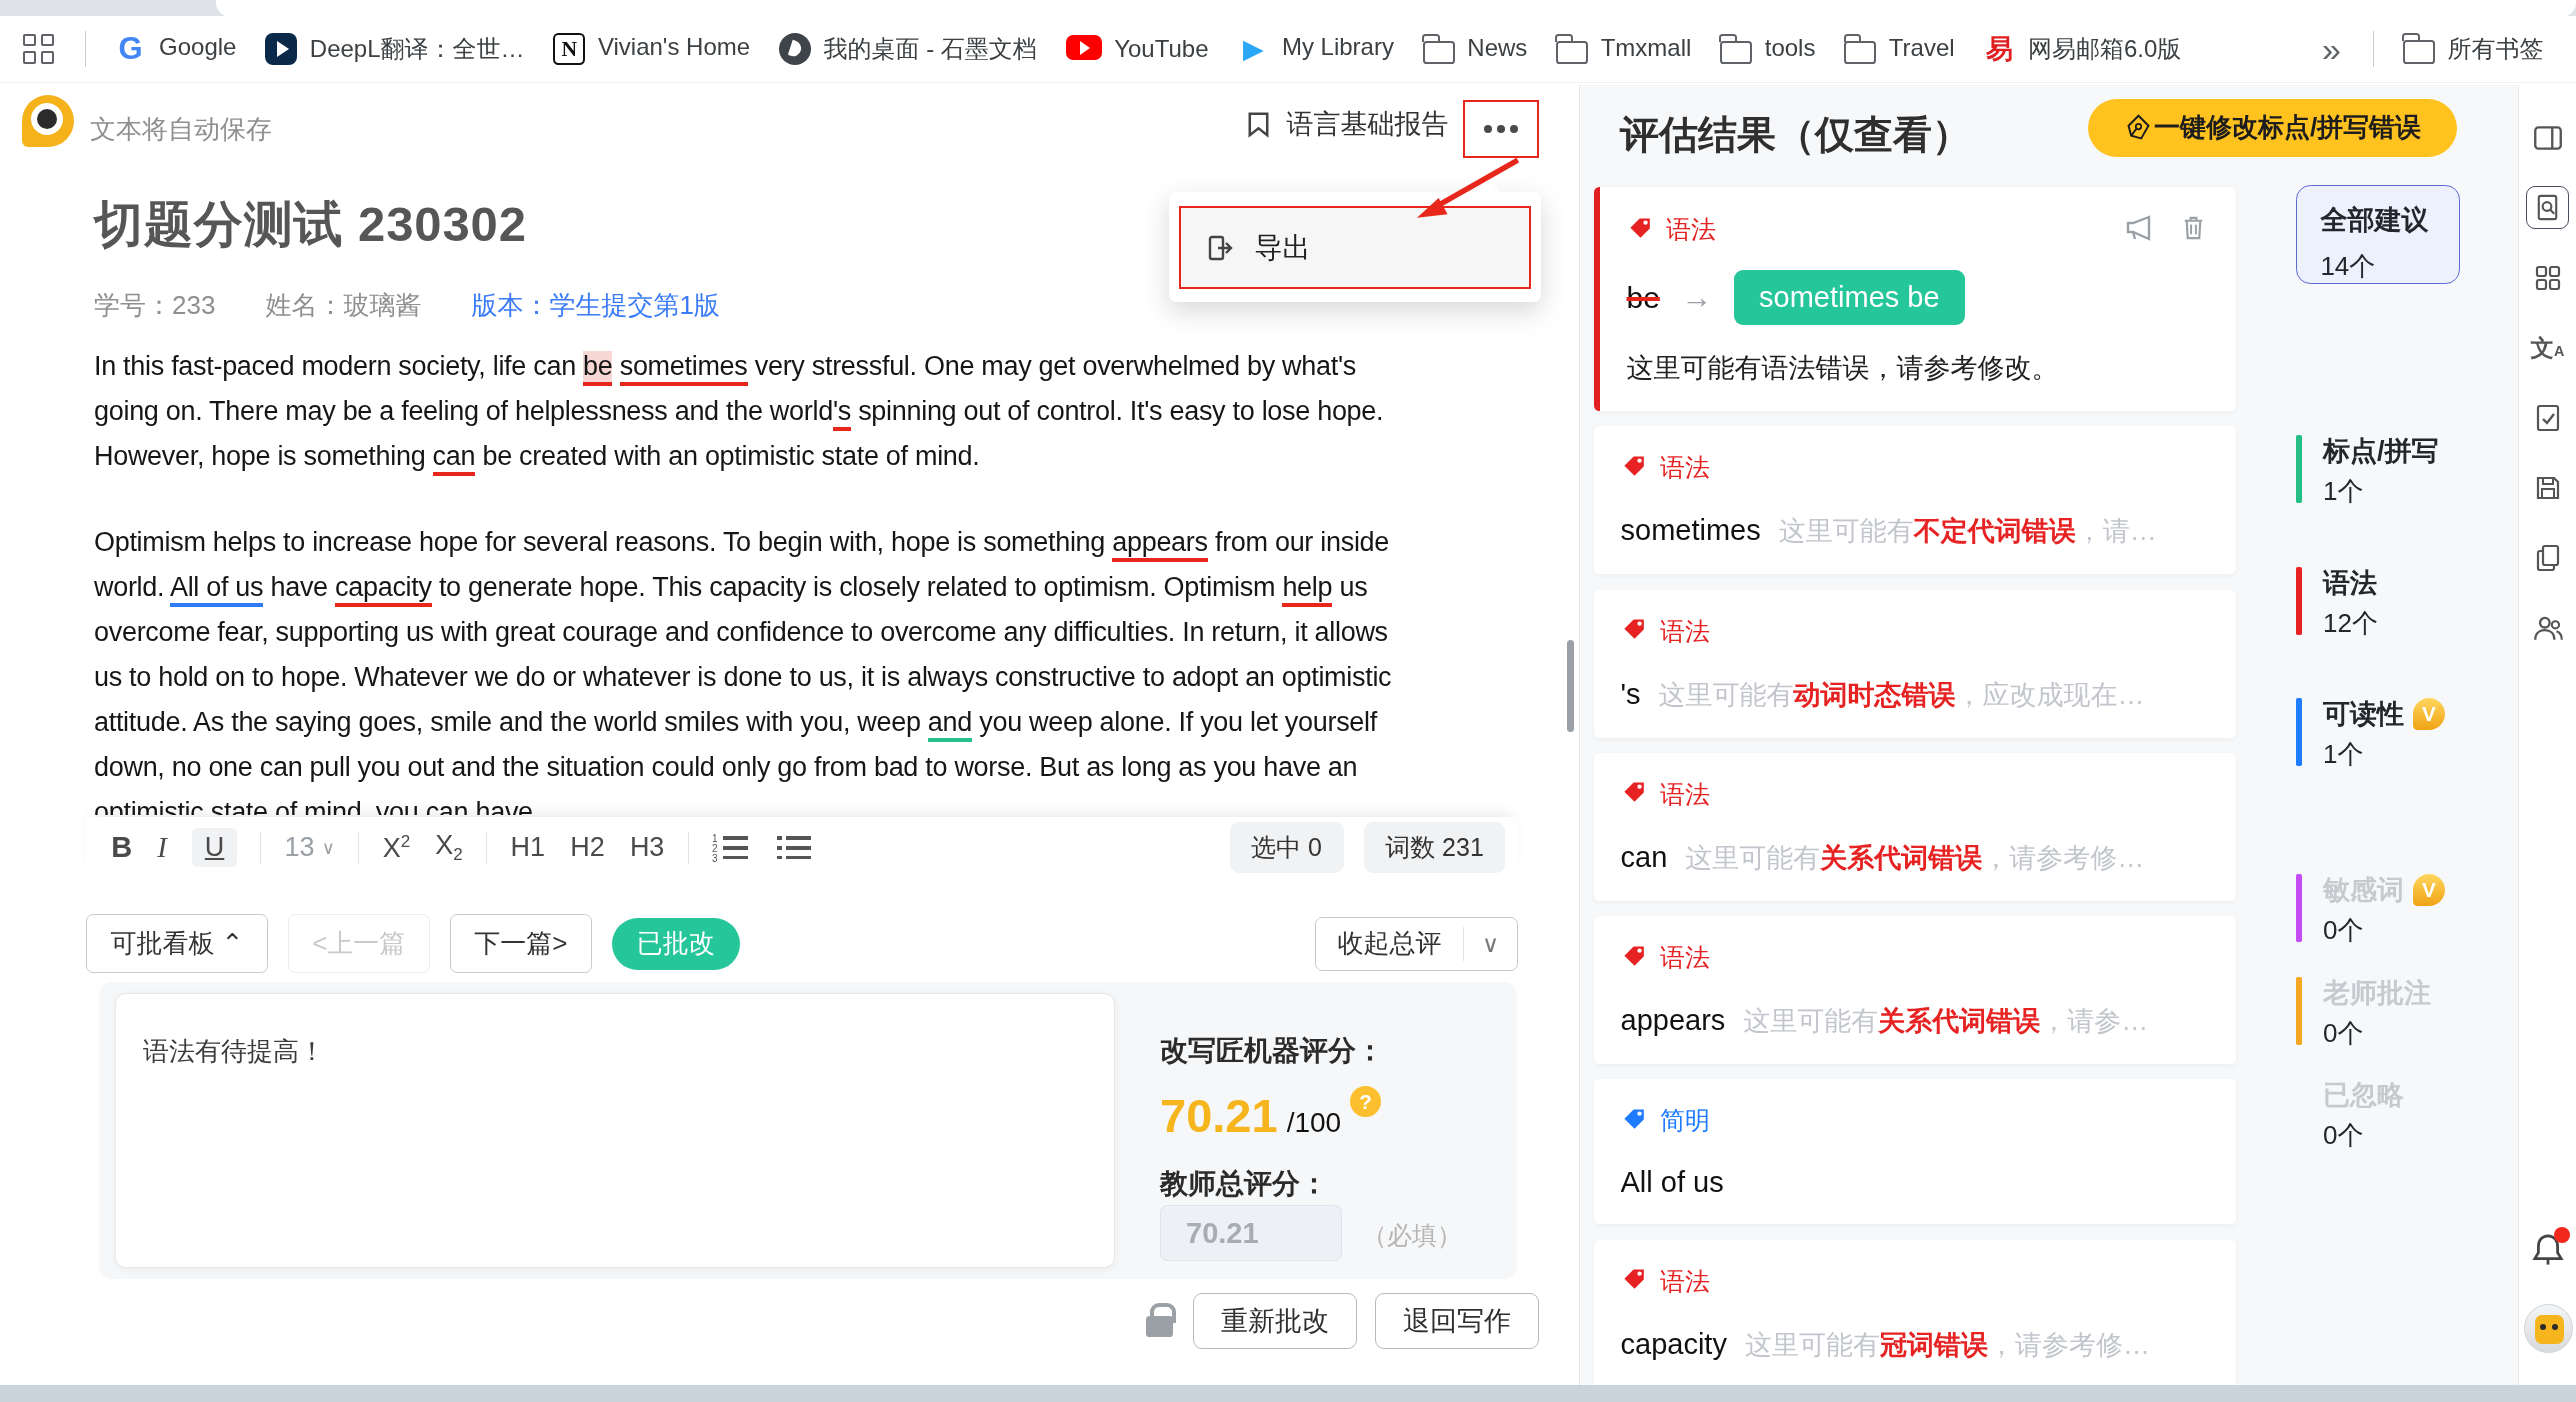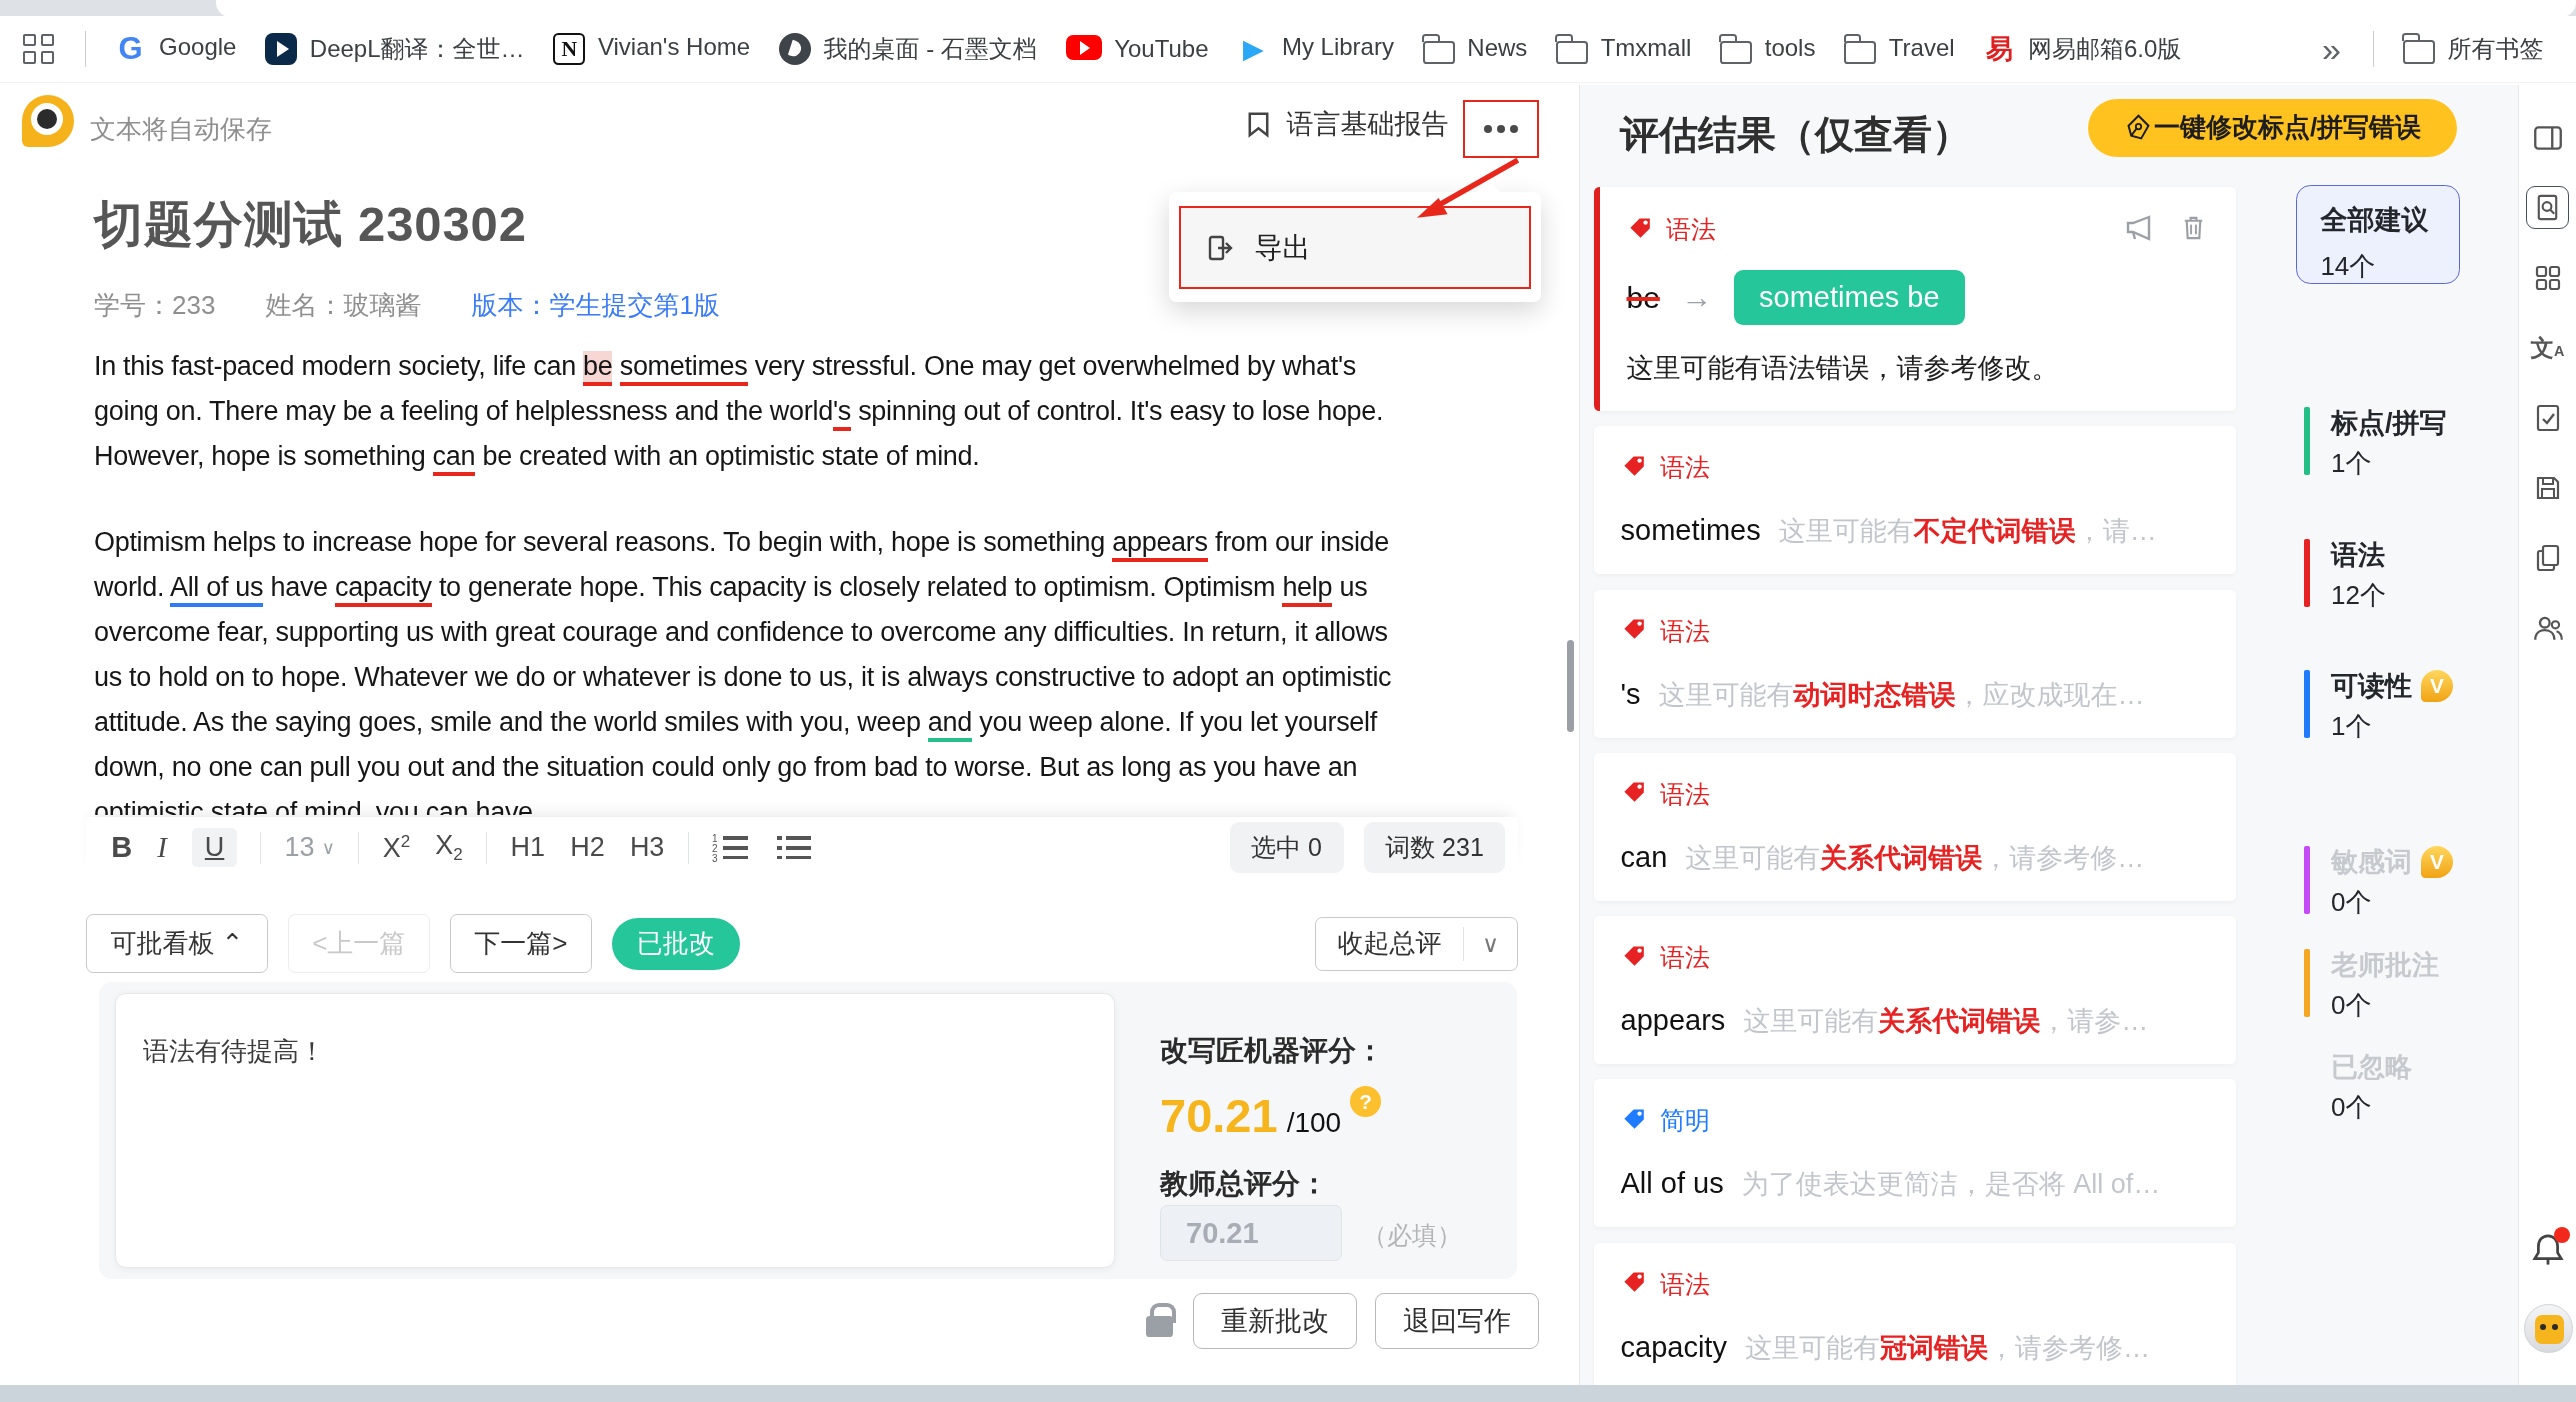--- a/index.html
+++ b/index.html
@@ -130,7 +130,7 @@
   .side-sel { position:absolute; left:0; top:100px; width:164px; height:99px; border:1.8px solid #5b68d2; background:#edf0fd; border-radius:14.4px; padding:16px 0 0 23.4px; cursor:pointer; }
   .side-sel .l { font-size:27px; font-weight:bold; color:#23262b; }
   .side-sel .c { font-size:26px; color:#23262b; margin-top:10.8px; }
-  .side-item { position:absolute; left:8px; width:198px; height:77px; cursor:pointer; }
+  .side-item { position:absolute; left:0; width:198px; height:77px; cursor:pointer;margin-top:28px; }
   .side-item .bar { position:absolute; left:0; top:1.8px; width:6.3px; height:68px; border-radius:1.8px; }
   .side-item .l { position:absolute; left:27px; top:0; font-size:27px; font-weight:bold; color:#23262b; white-space:nowrap; display:flex; align-items:center; gap:9px; }
   .side-item .c { position:absolute; left:27px; top:41px; font-size:26px; color:#23262b; }

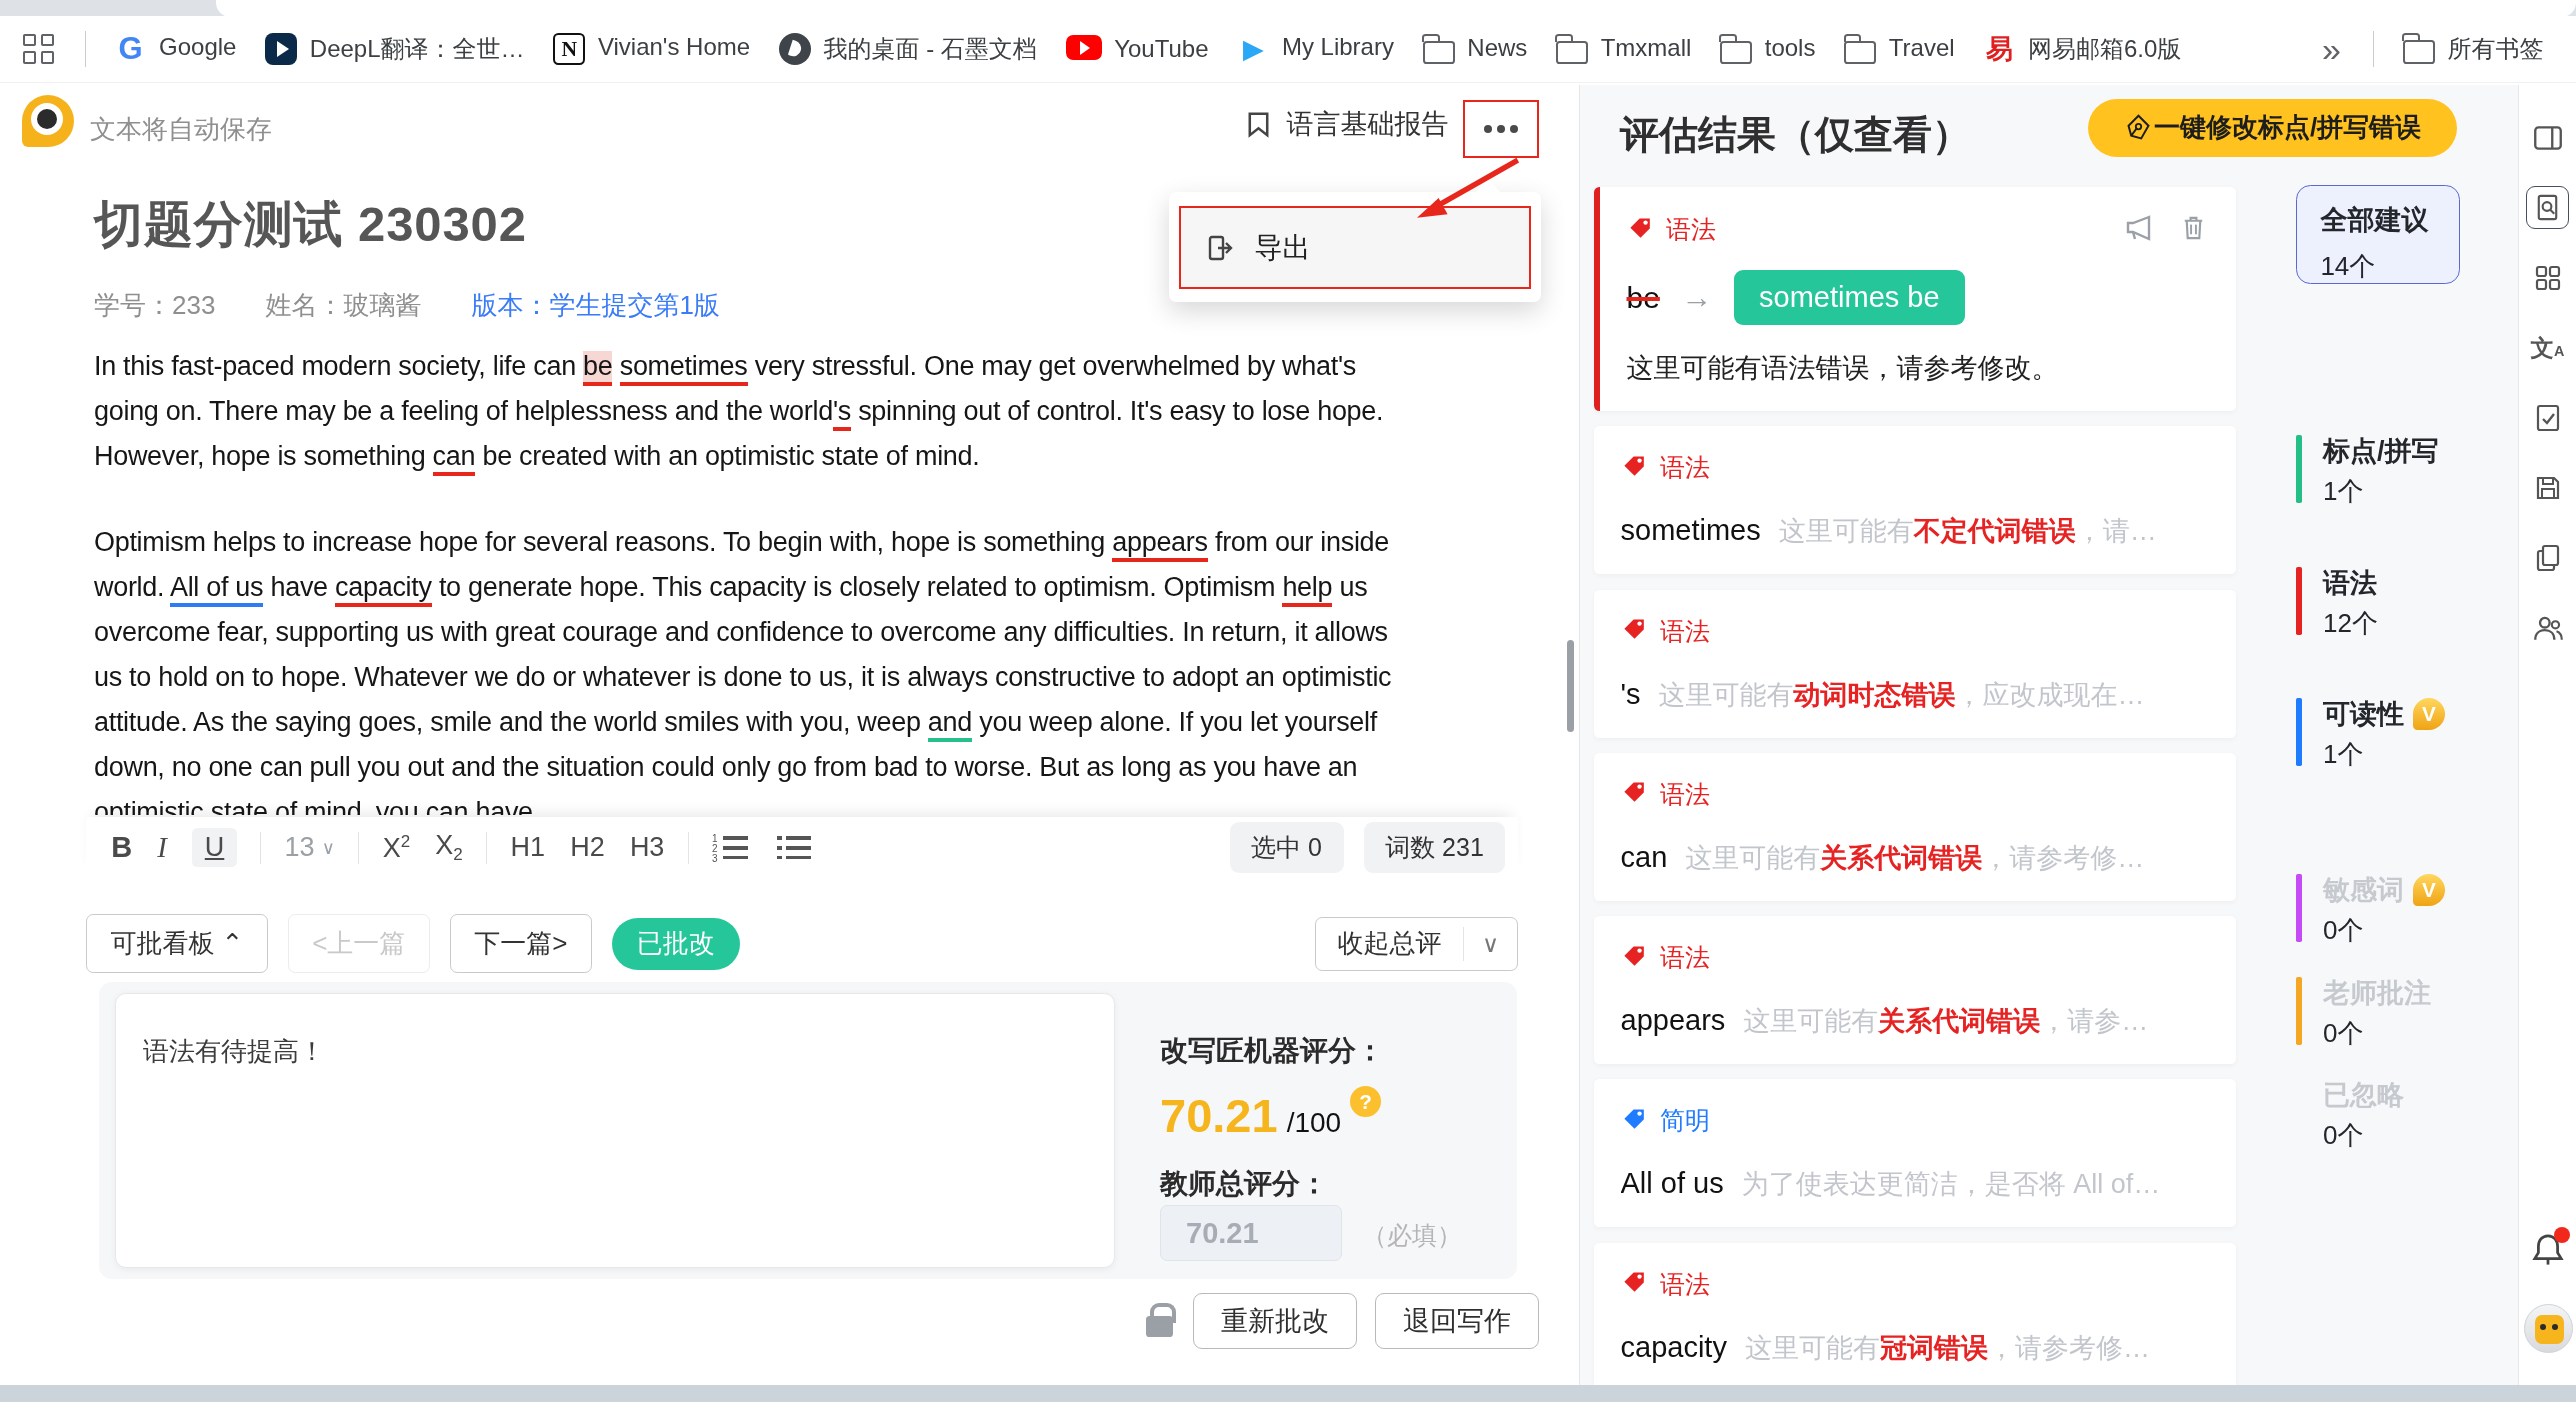--- a/index.html
+++ b/index.html
@@ -420,7 +420,6 @@
         </div>
         <div class="inline-row">
           <span class="iw">All of us</span>
-          <span><span class="c-grey">为了使表达更简洁，是否将 All of…</span></span>
         </div>
       </div>
       <div class="card">

